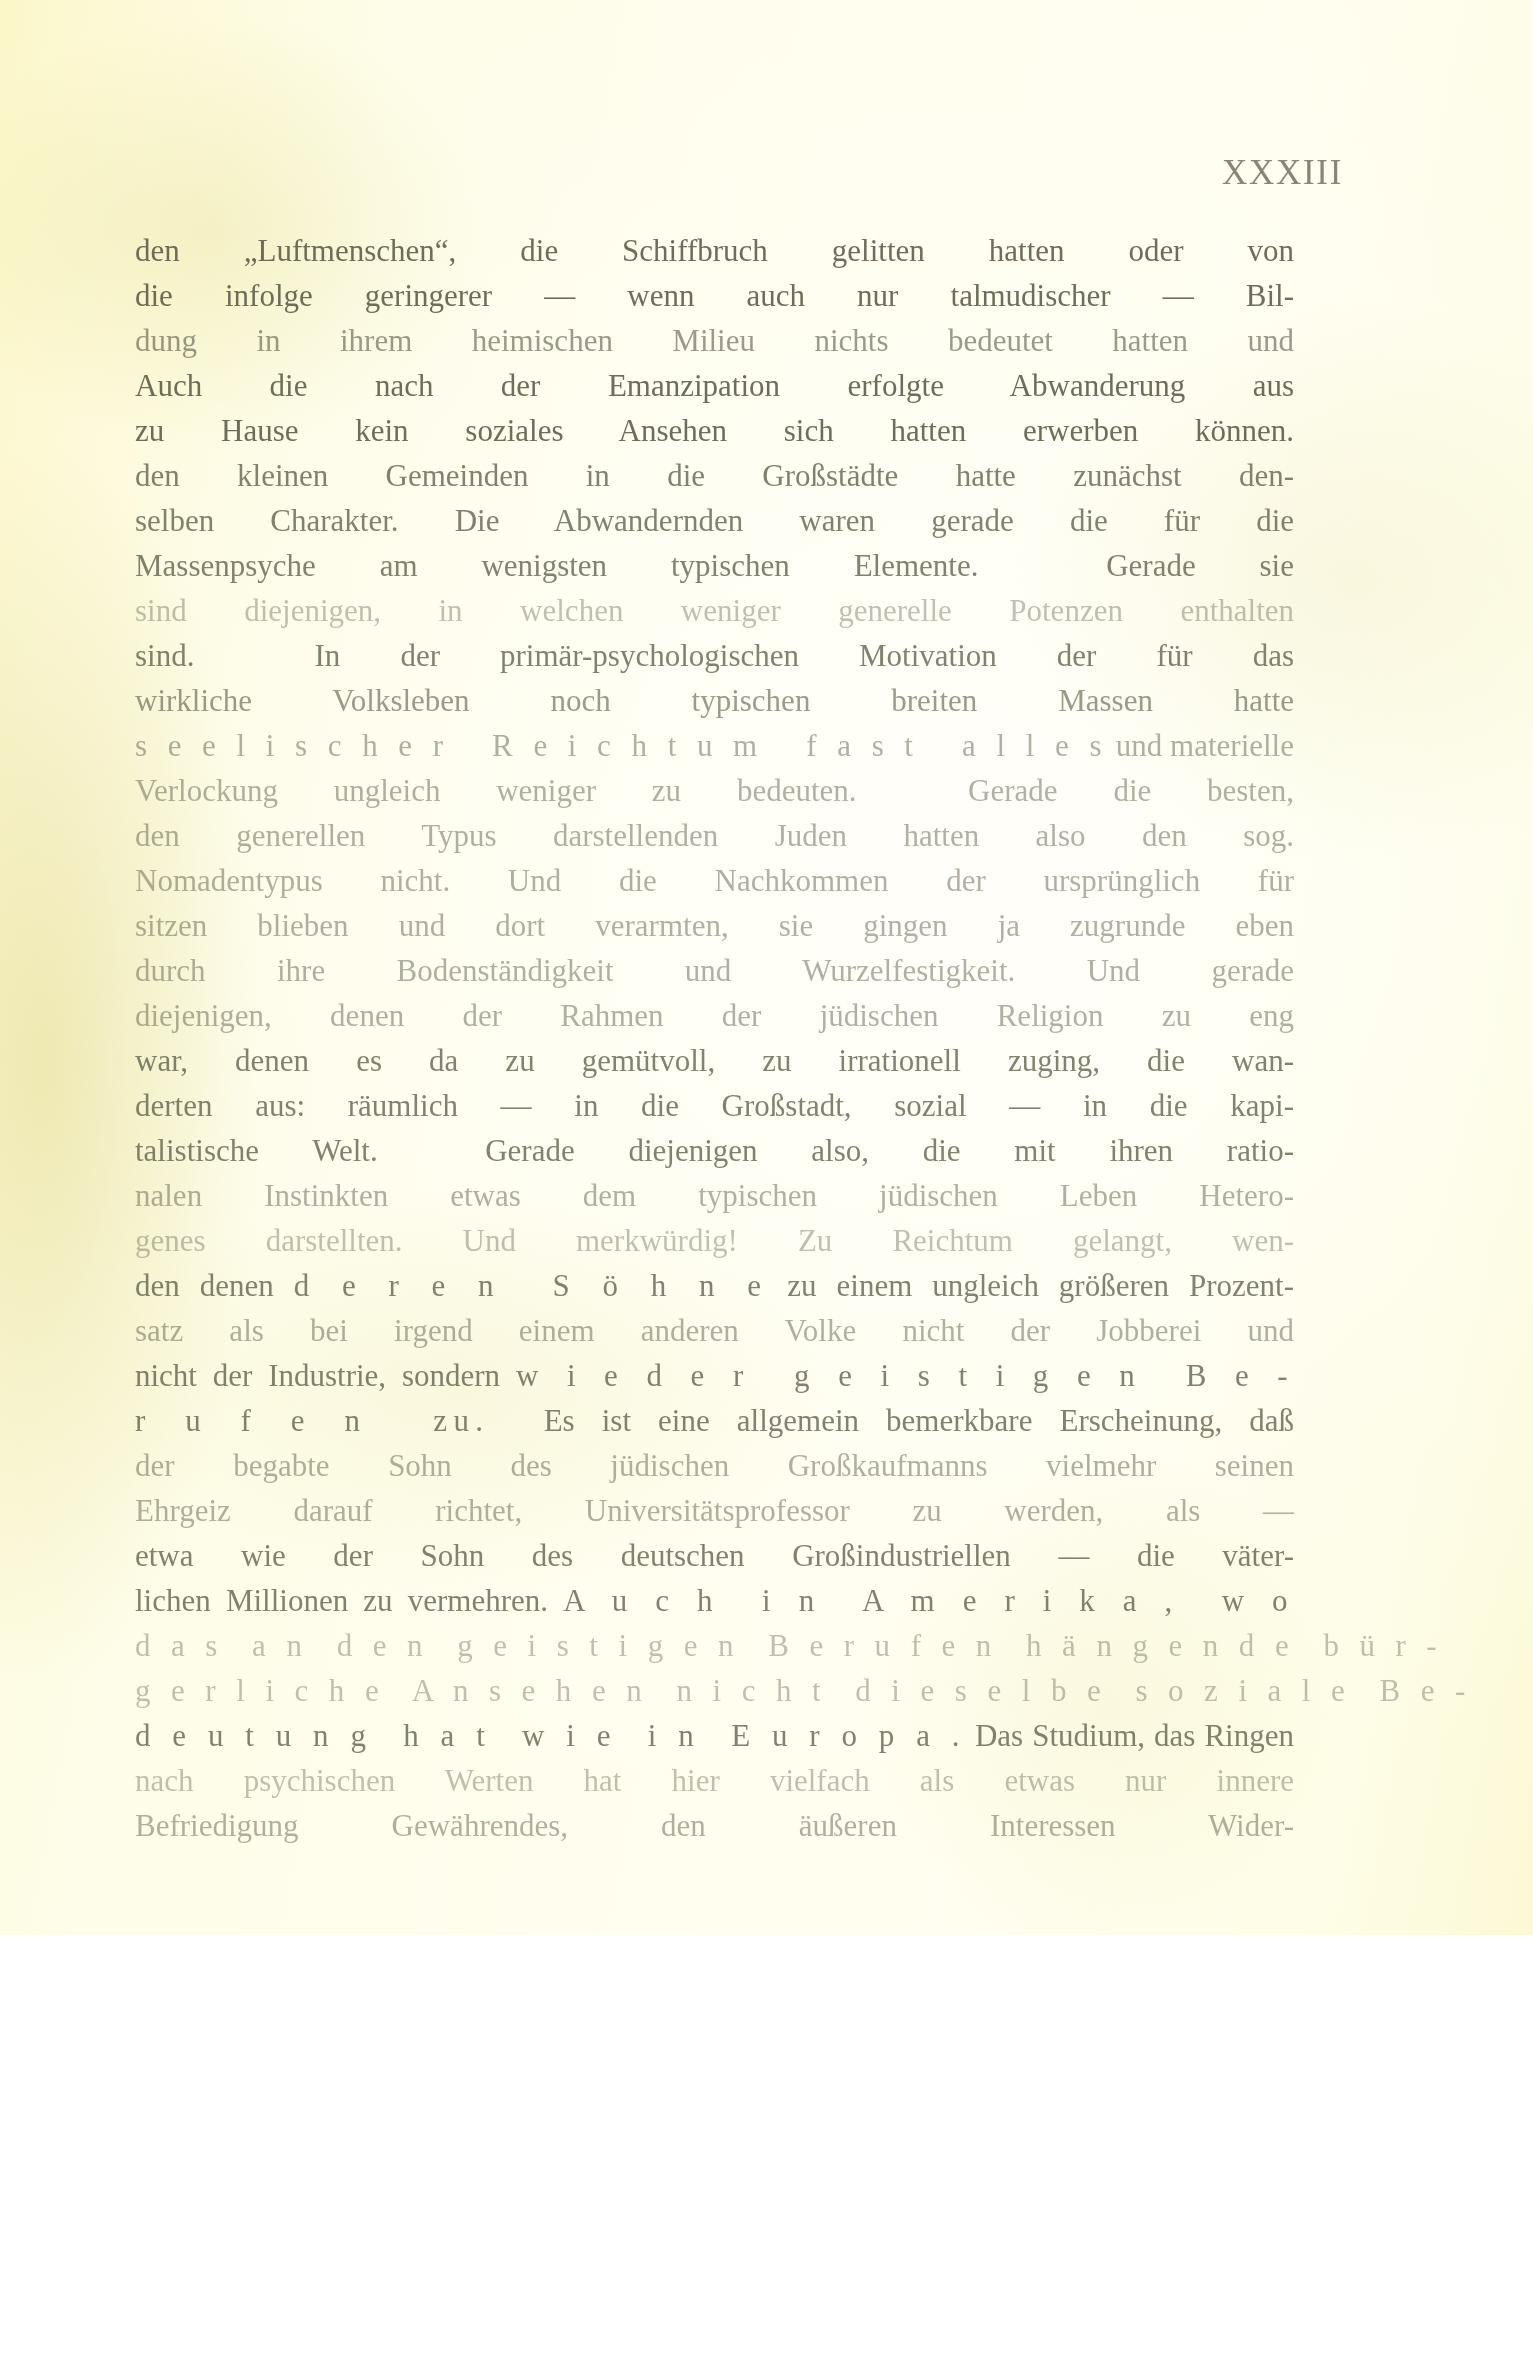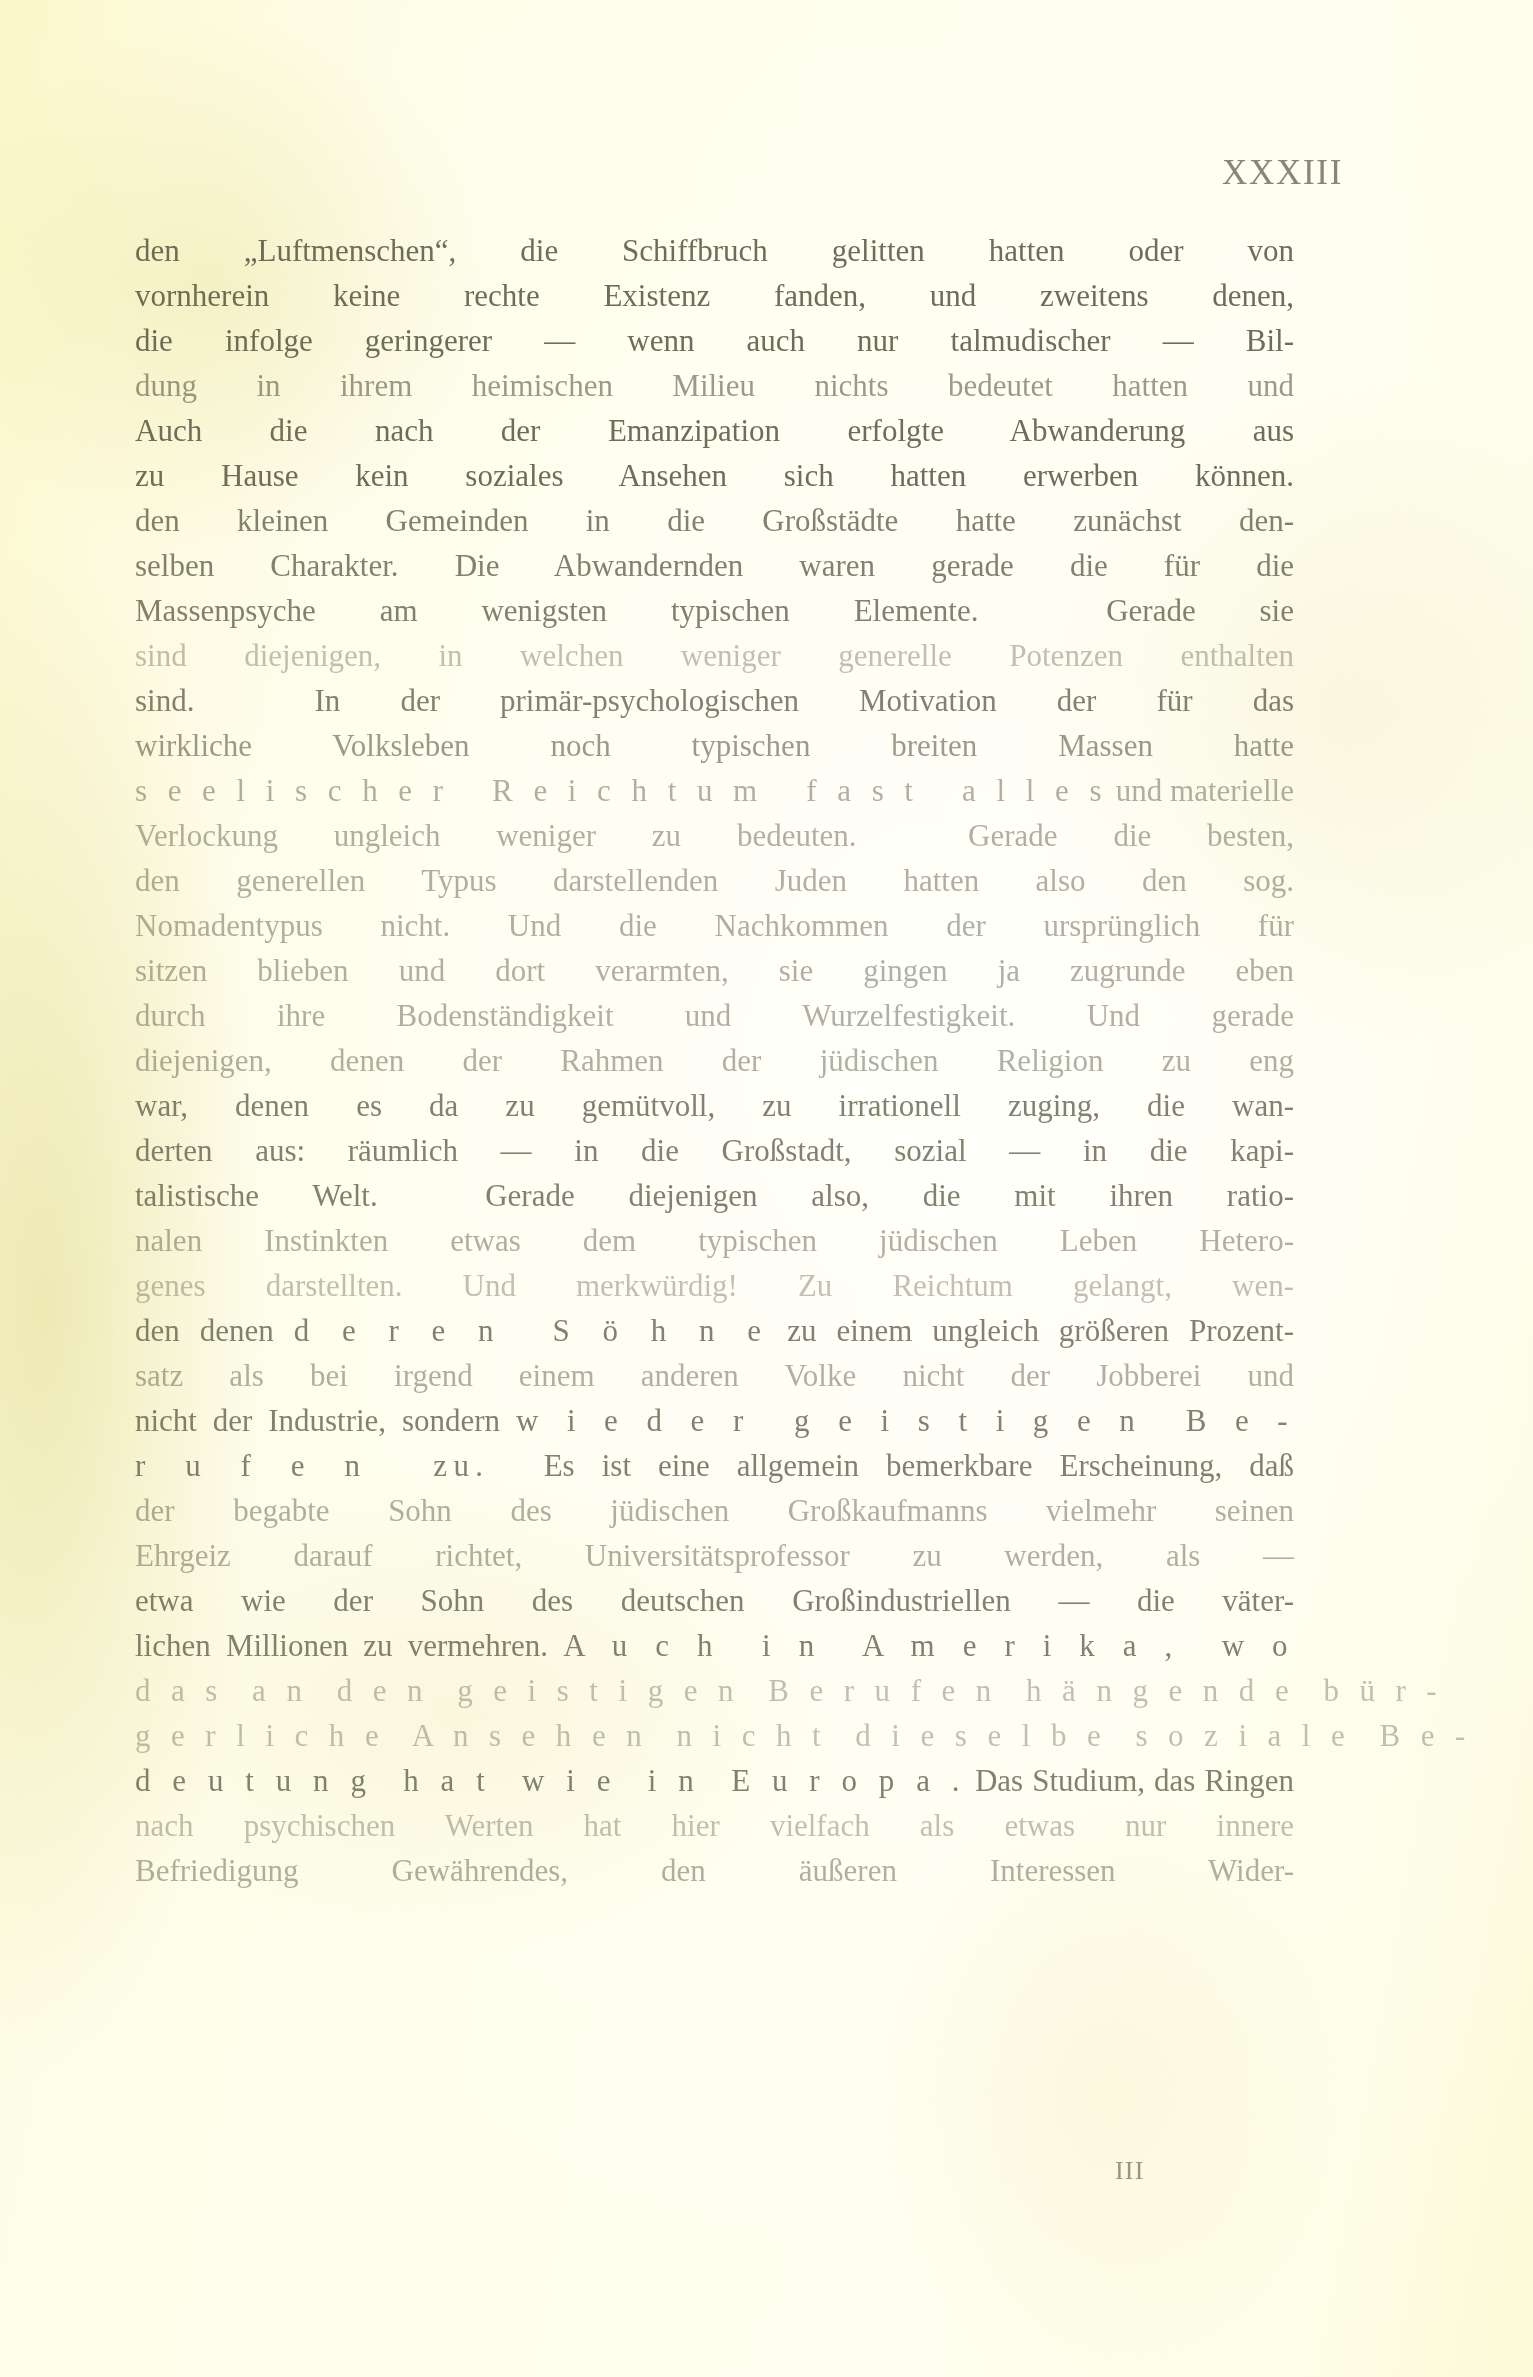--- a/index.html
+++ b/index.html
@@ -16,7 +16,7 @@
   #page {
     position: relative;
     width: 1534px;
-    height: 2377px;
+    height: 1935px;
     box-sizing: border-box;
     background:
       radial-gradient(ellipse 90% 70% at 62% 45%, rgba(255,255,252,0.85) 0%, rgba(255,255,250,0.25) 45%, rgba(255,255,250,0) 75%),

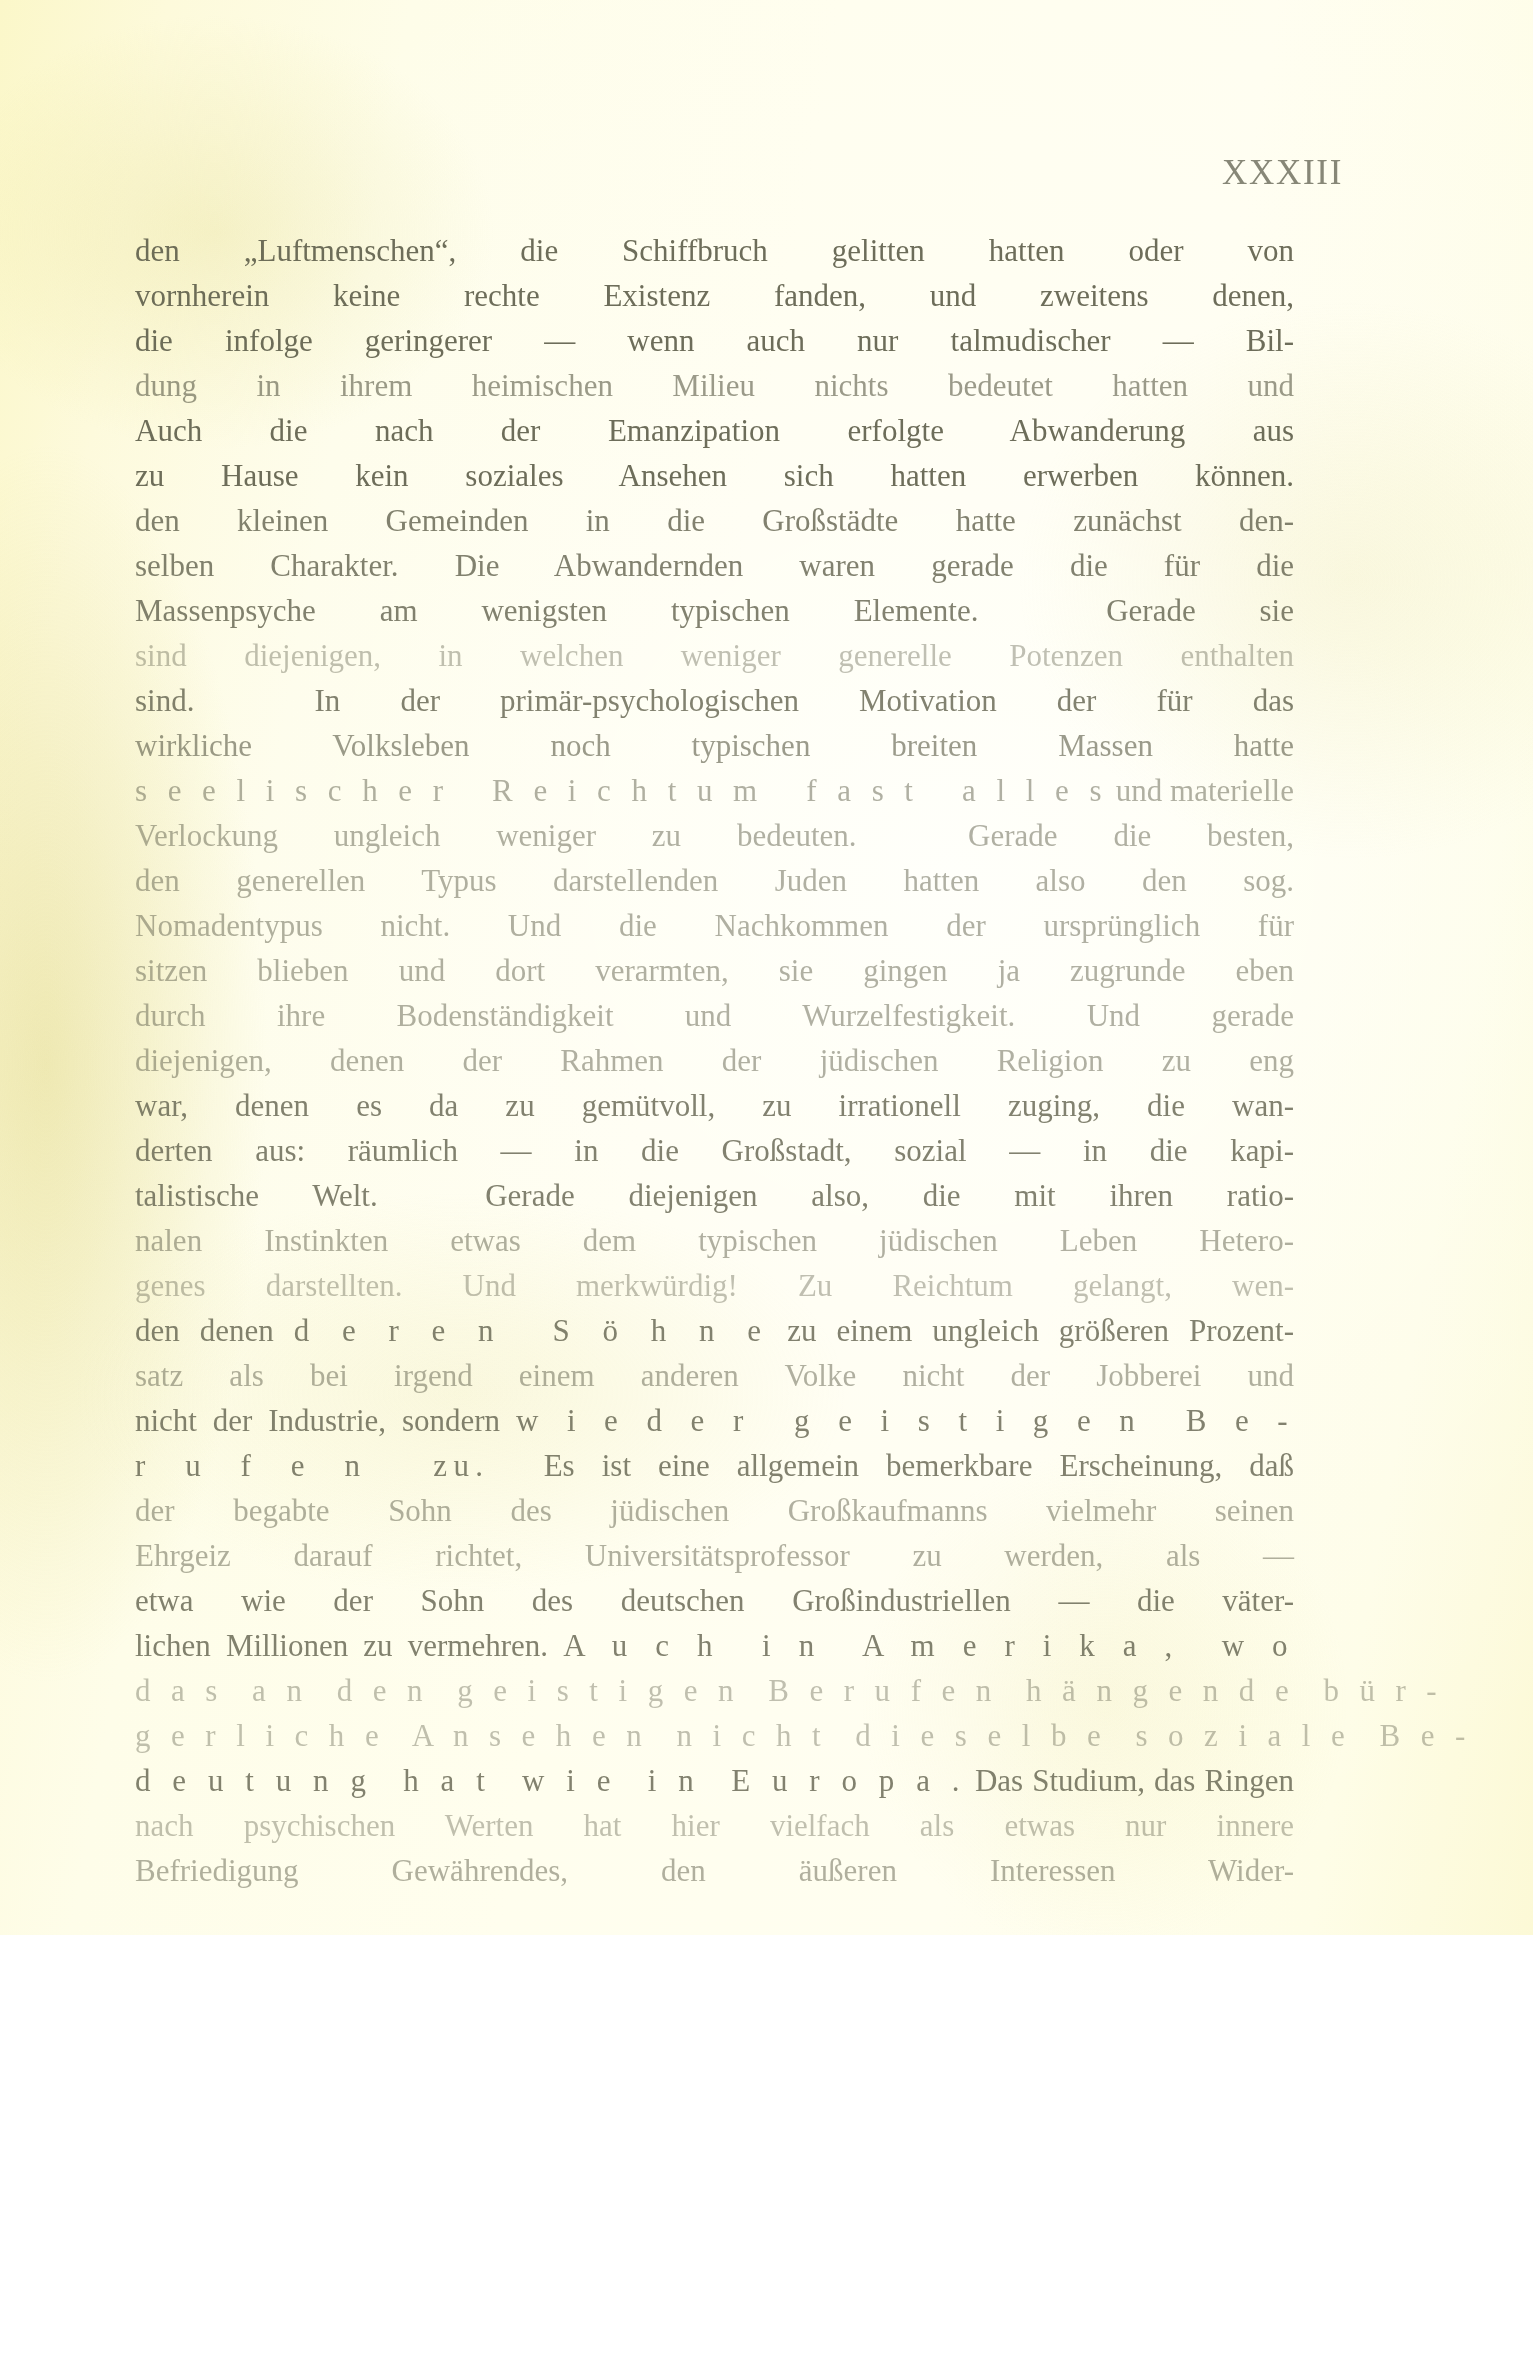--- a/index.html
+++ b/index.html
@@ -97,7 +97,6 @@
 
   <div id="column">
     <span class="ln f1">den „Luftmenschen“, die Schiffbruch gelitten hatten oder von</span>
-    <span class="ln f1">vornherein keine rechte Existenz fanden, und zweitens denen,</span>
     <span class="ln f1">die infolge geringerer — wenn auch nur talmudischer — Bil-</span>
     <span class="ln f3">dung in ihrem heimischen Milieu nichts bedeutet hatten und</span>
     <span class="ln f1">Auch die nach der Emanzipation erfolgte Abwanderung aus</span>

